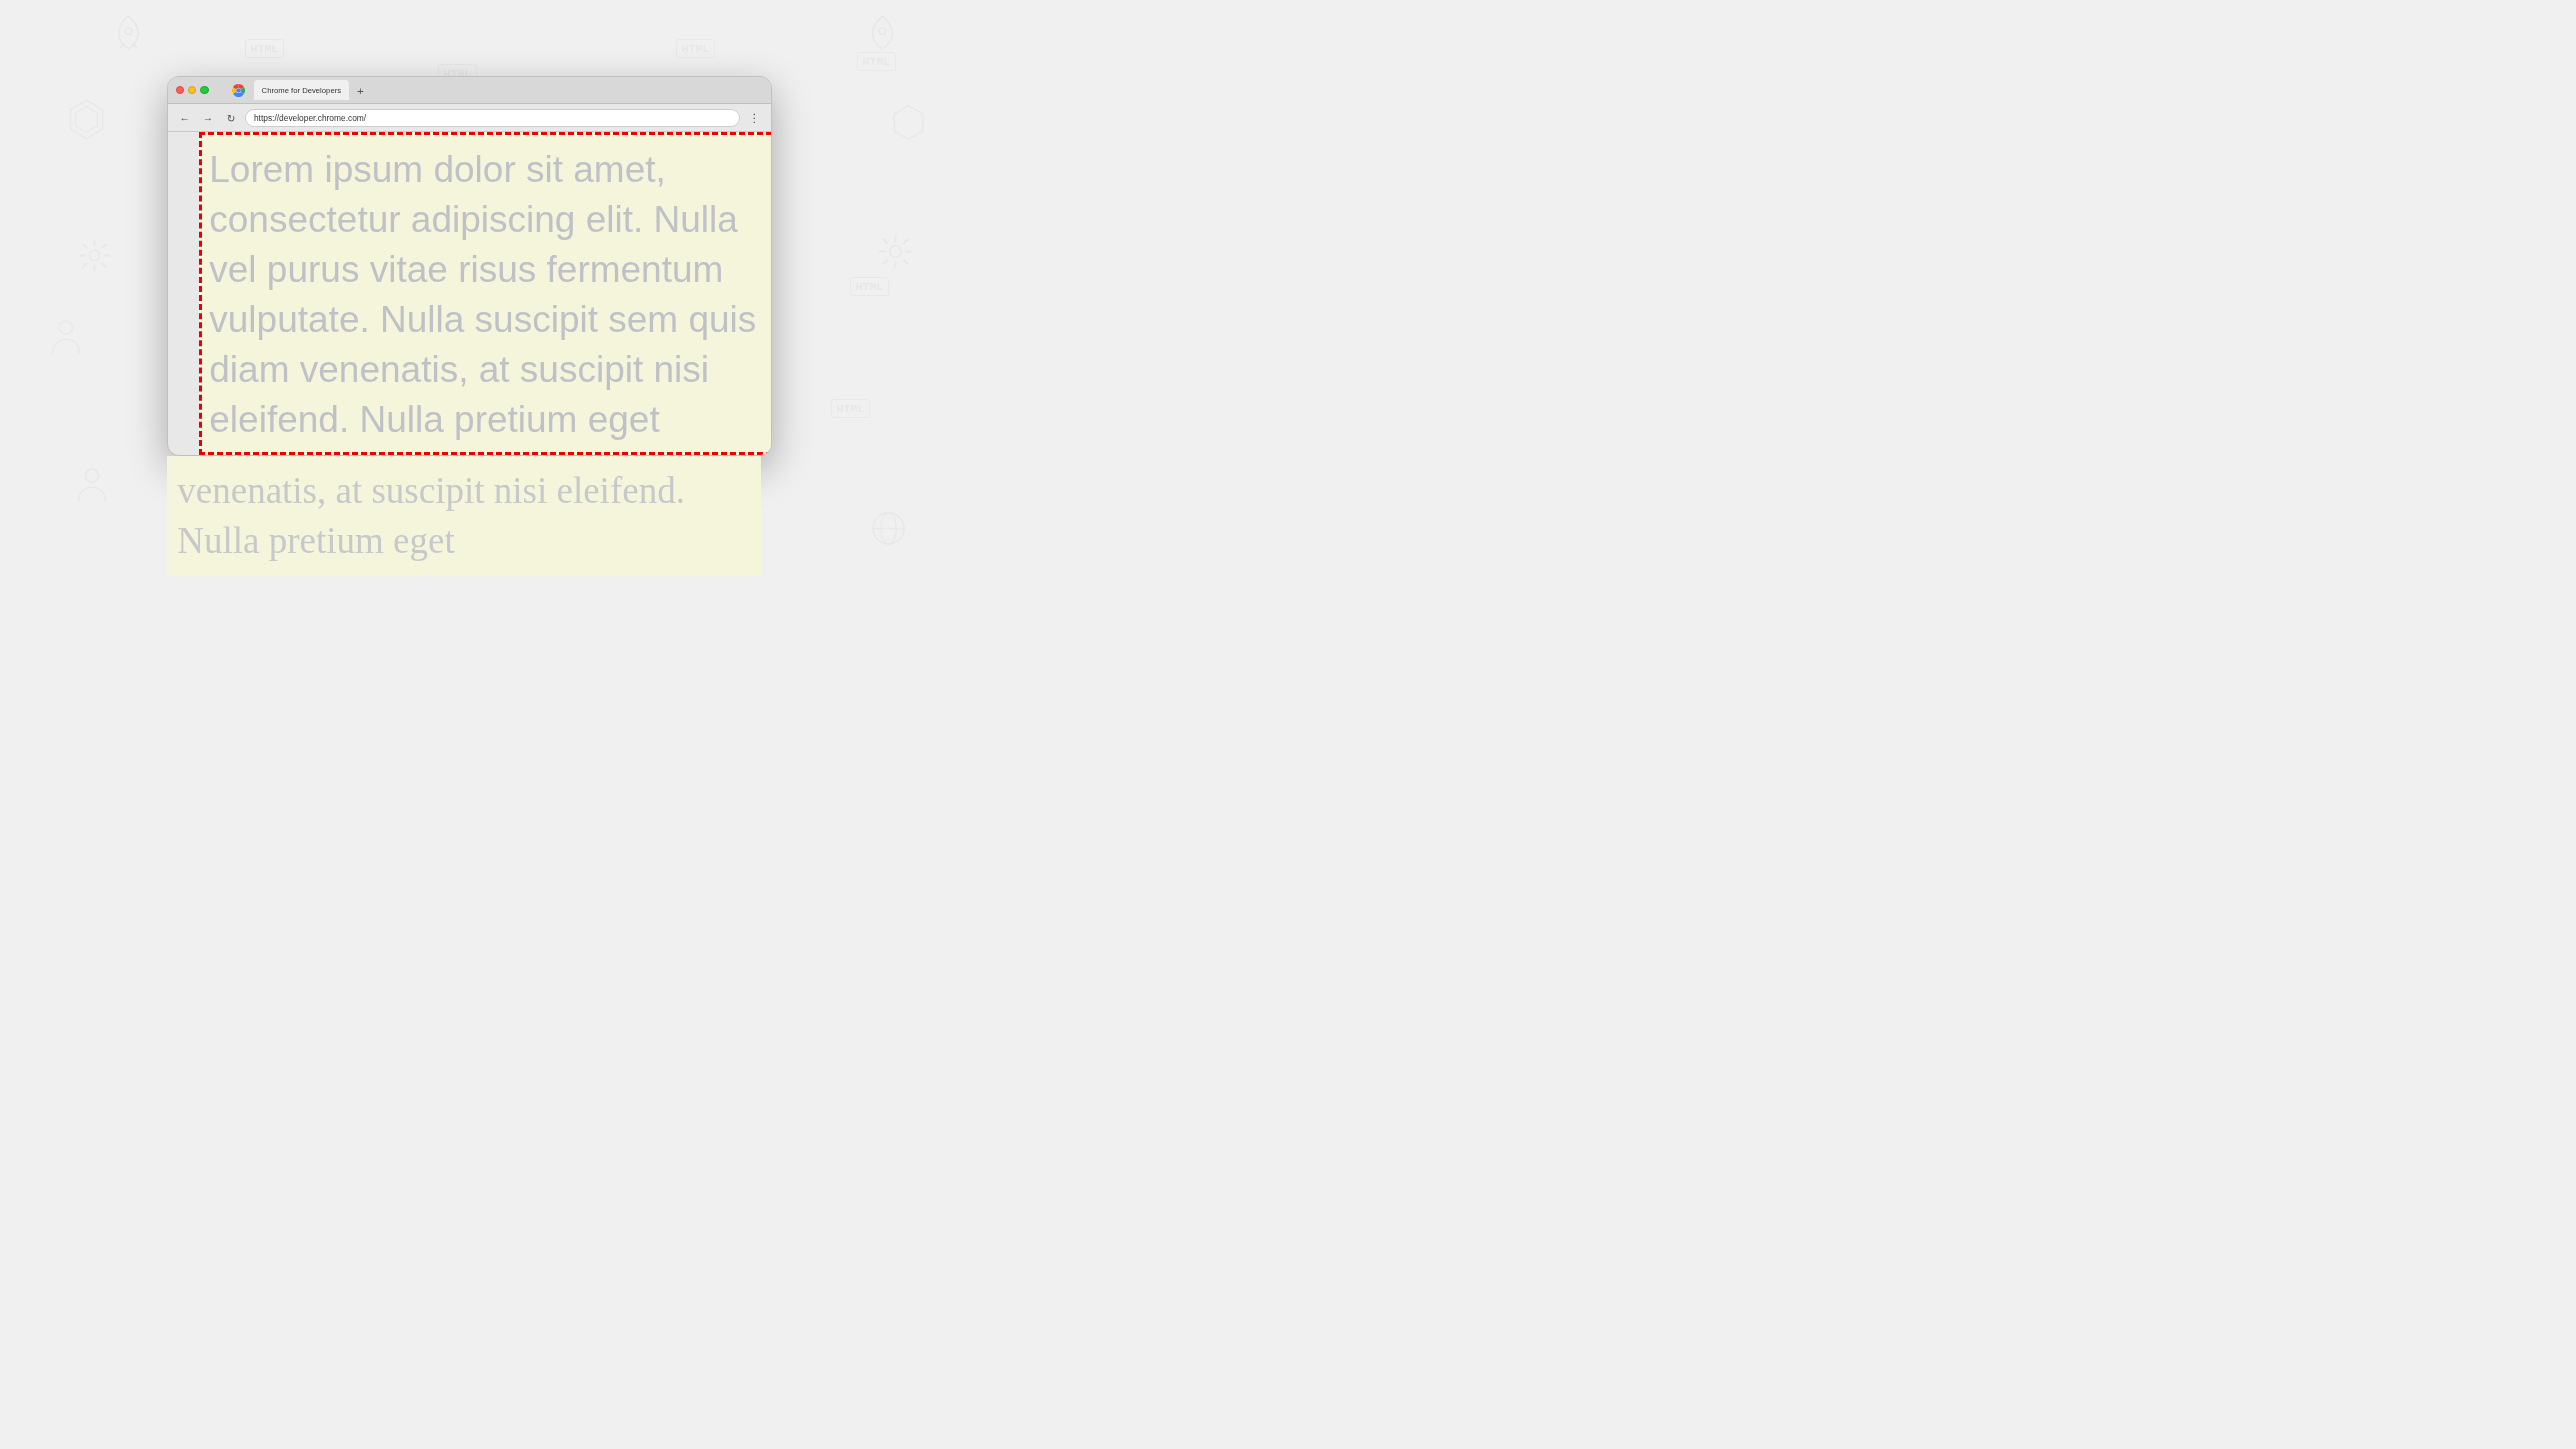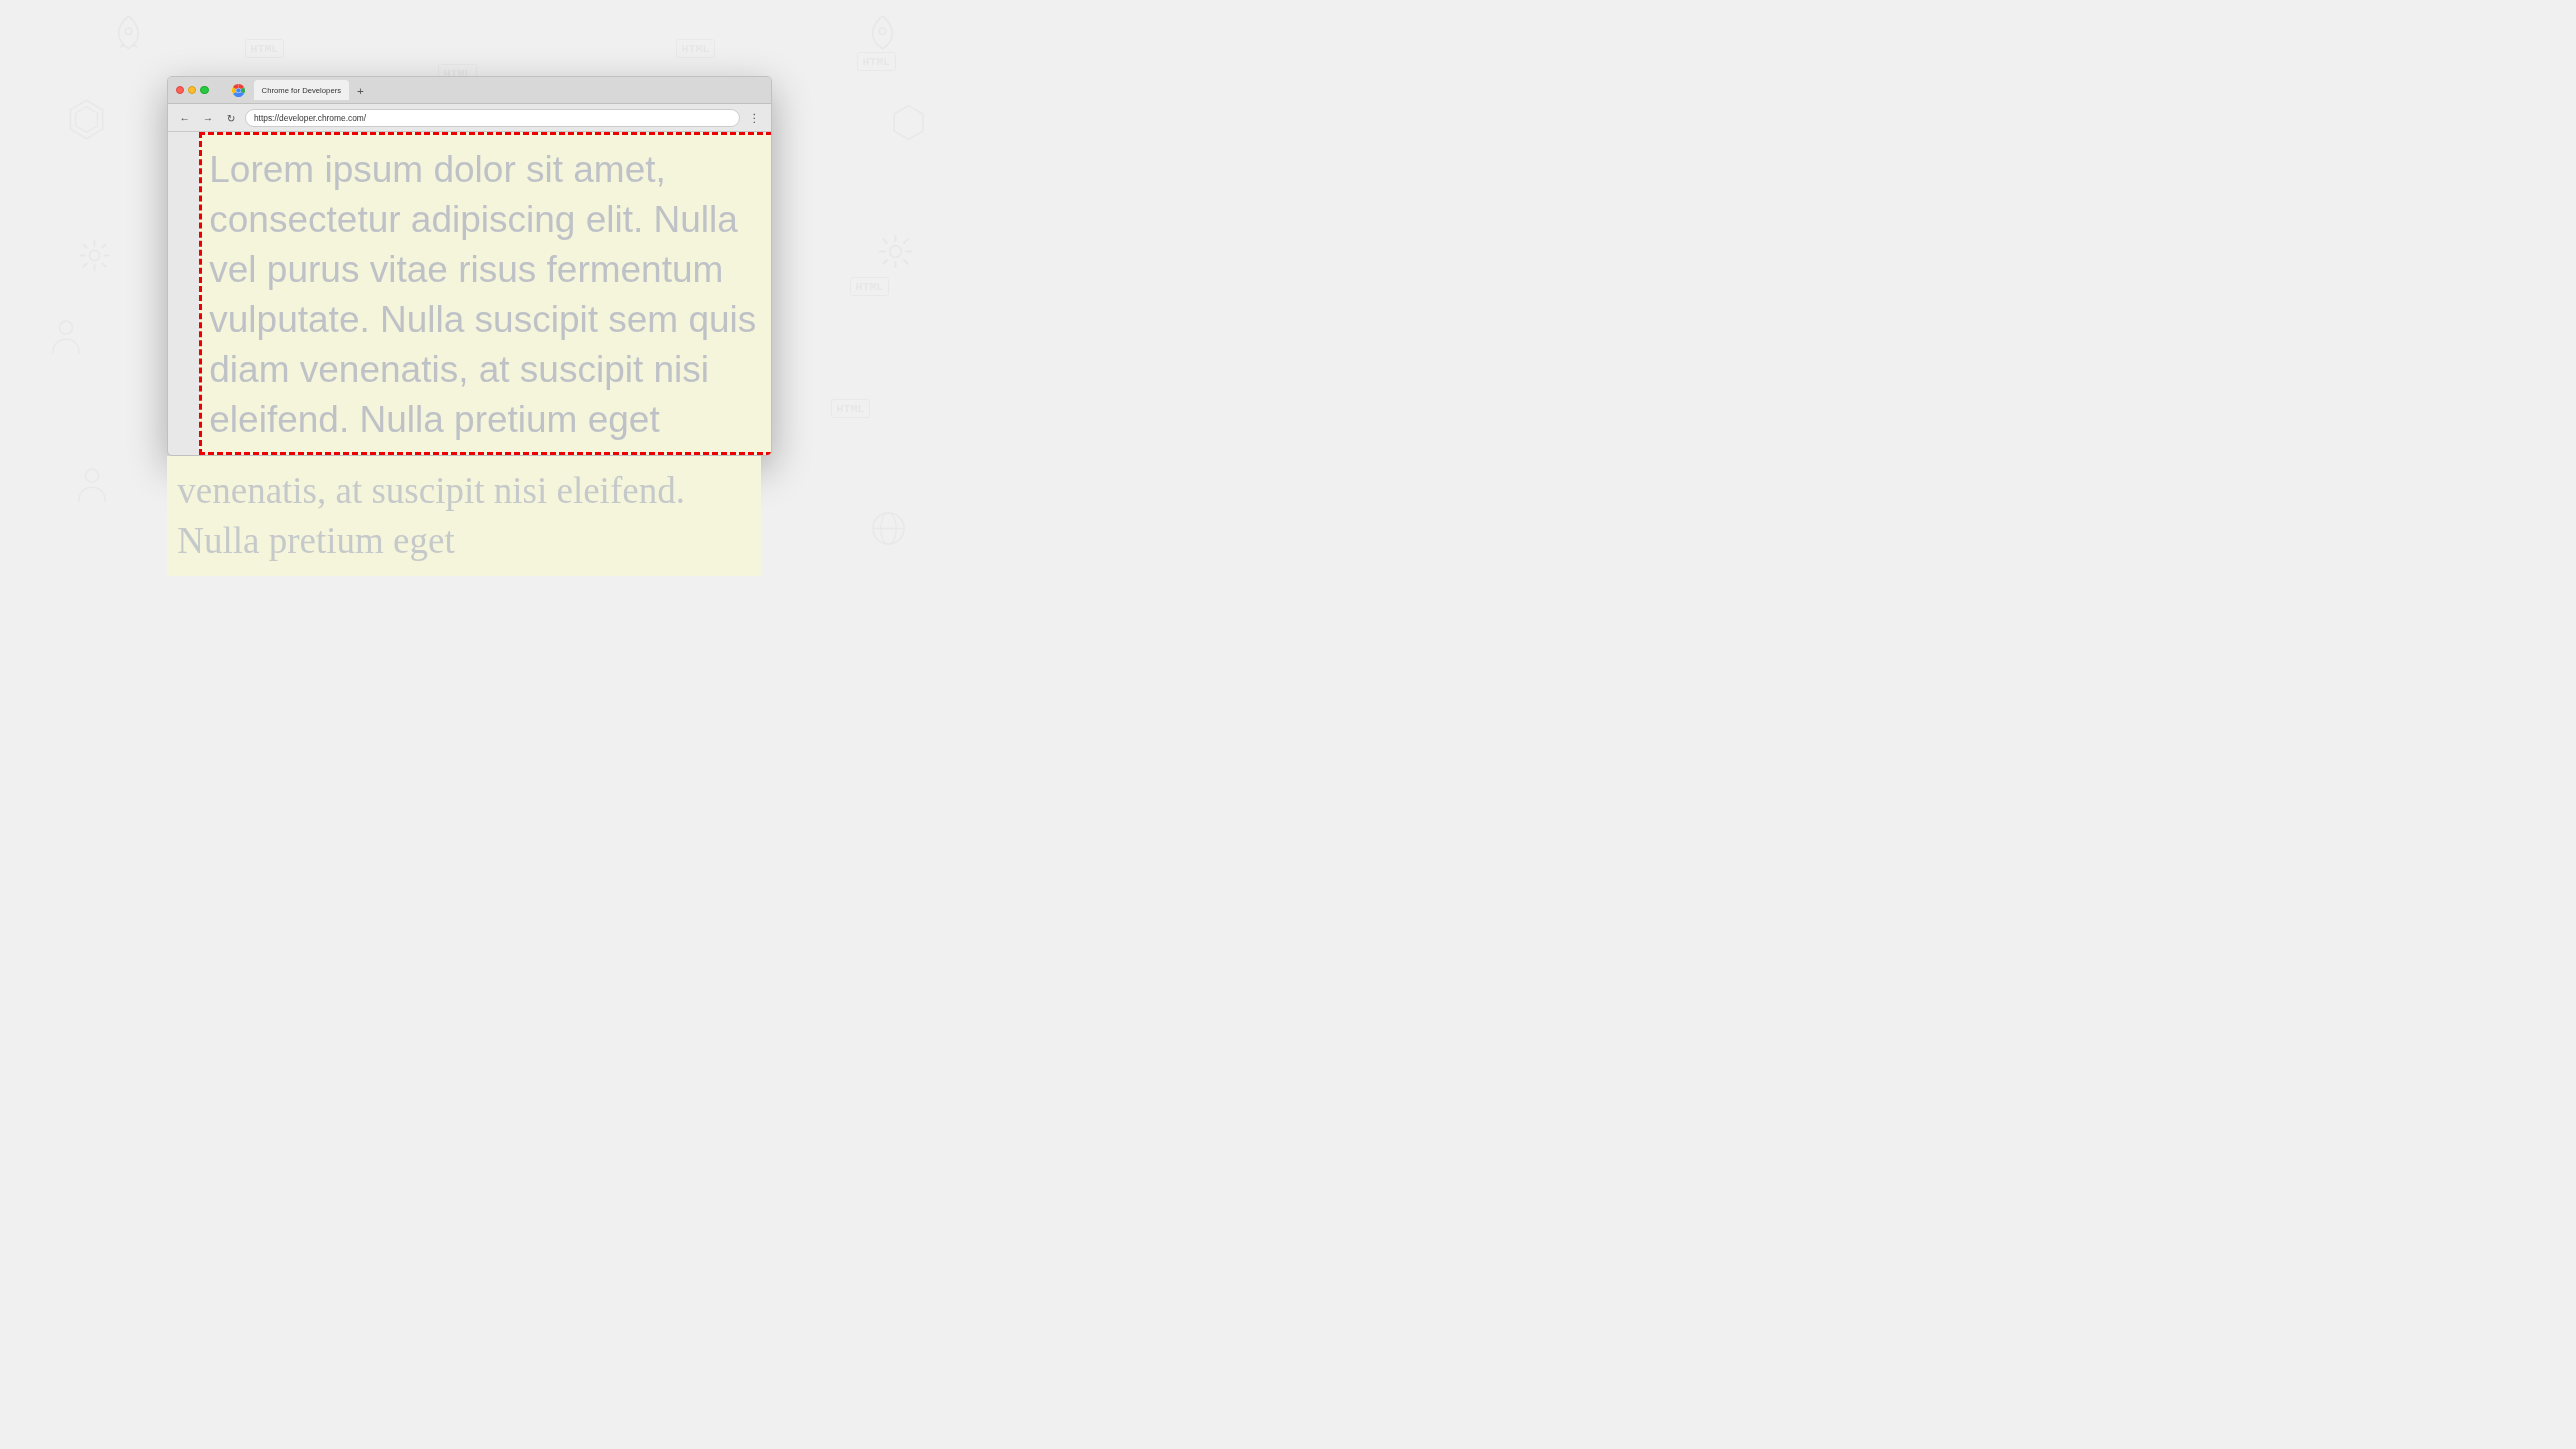--- a/index.html
+++ b/index.html
@@ -29,7 +29,7 @@
       width: 605px;
       height: 380px;
       background: #e8e8e8;
-      border-radius: 5px;
+      border-radius: 12px;
       box-shadow: 0 13px 39px rgba(0,0,0,0.3);
       overflow: hidden;
       border: 0.6px solid #c0c0c0;

